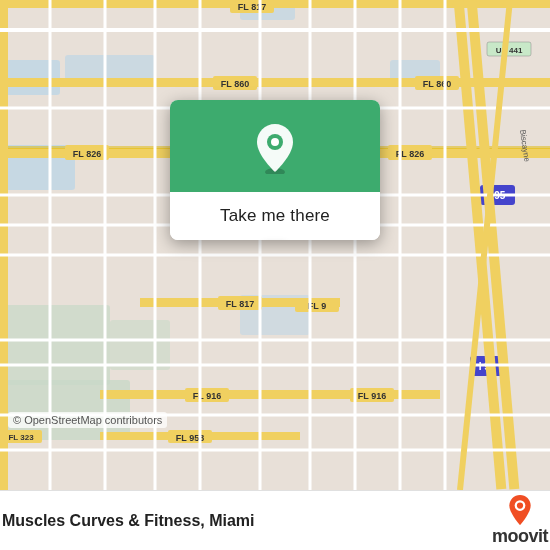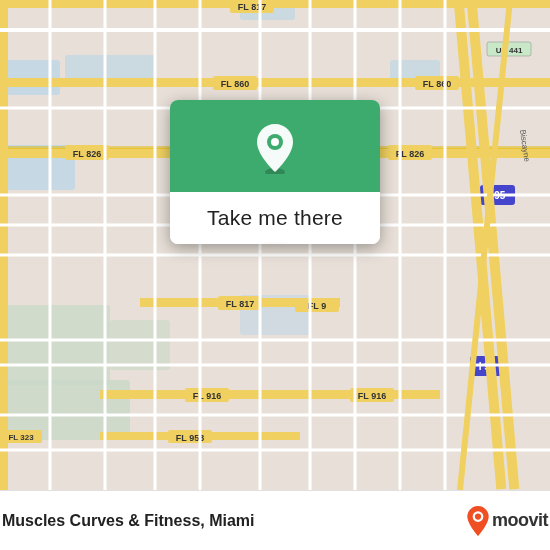--- a/index.html
+++ b/index.html
@@ -72,7 +72,7 @@
     #take-me-there-btn {
       background: none;
       border: none;
-      font-size: 21px;
+      font-size: 17px;
       font-weight: 500;
       color: #222;
       cursor: pointer;

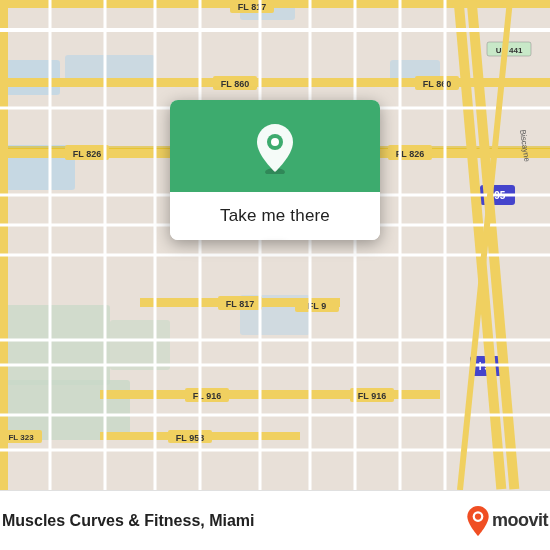--- a/index.html
+++ b/index.html
@@ -250,6 +250,7 @@
     </div>
   </div>
 
+  <div id="attribution">© OpenStreetMap contributors</div>
 </div>
 
 <div id="bottom-bar">

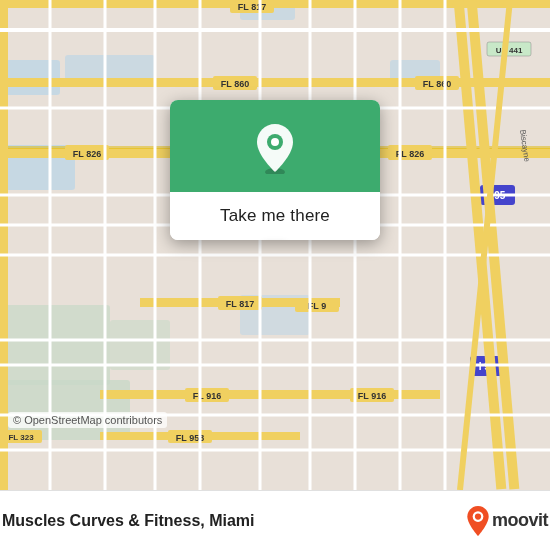--- a/index.html
+++ b/index.html
@@ -126,6 +126,7 @@
       display: flex;
       align-items: center;
       gap: 0px;
+      flex-direction: column;
     }
 
     .moovit-pin {

